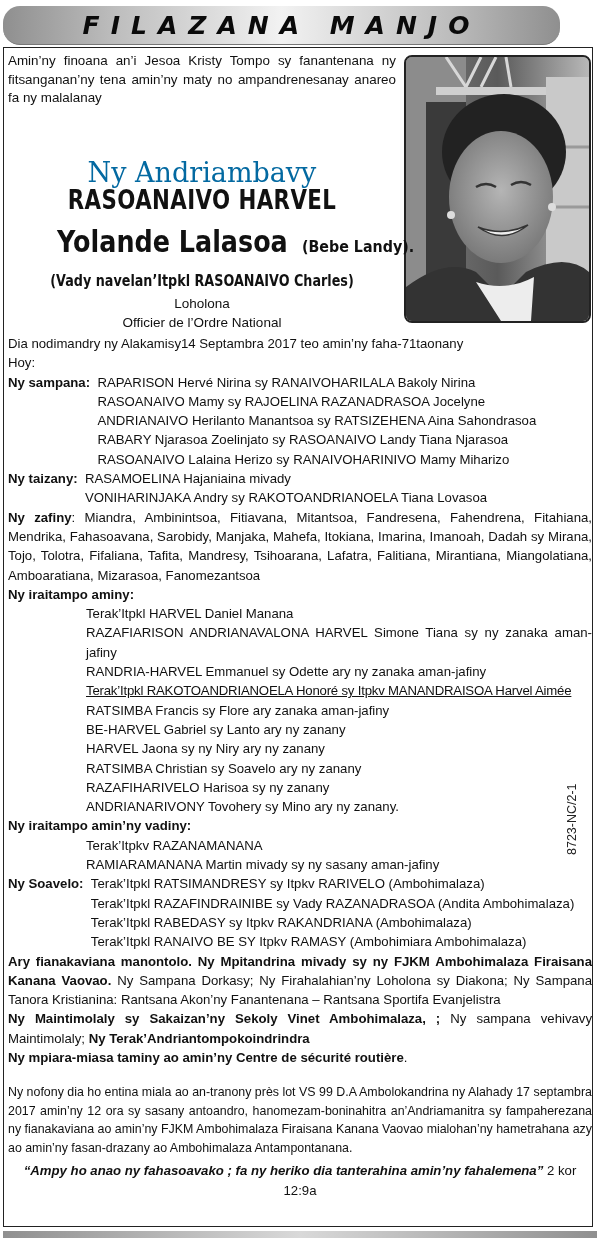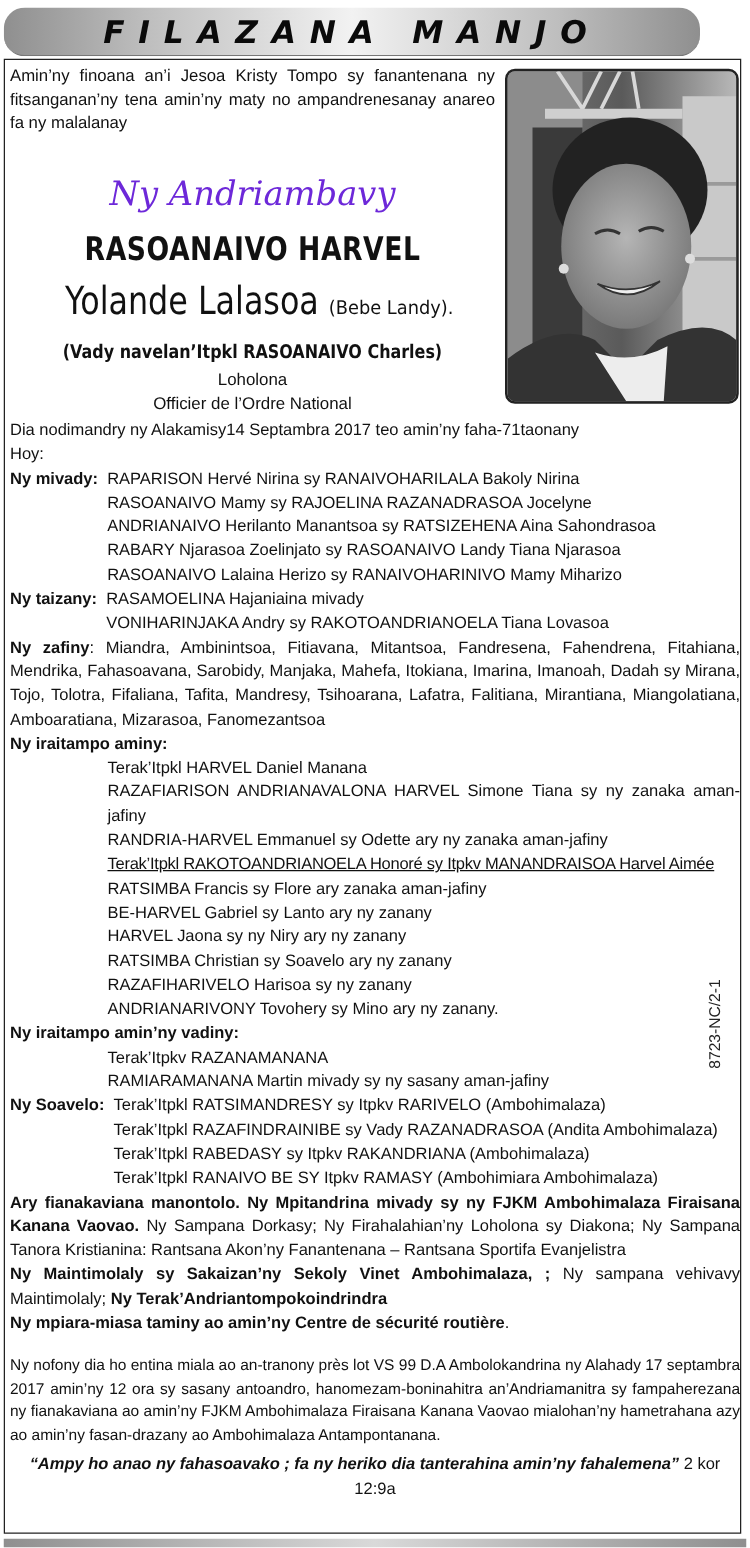--- a/index.html
+++ b/index.html
@@ -19,7 +19,7 @@
   .photo { position: absolute; left: 404px; top: 55px; width: 183px; height: 264px;
            border: 2px solid #222; border-radius: 8px; overflow: hidden; background: #9a9a9a; }
   .title-block { position: absolute; left: 0; width: 404px; text-align: center; }
-  .honorific { top: 140px; font-family: "DejaVu Serif", serif; font-style: italic; font-size: 27px; color: #6d28d9; }
+  .honorific { top: 157px; font-family: "DejaVu Serif", serif; font-size: 27px; color: #0369a1; }
   .name1 { top: 185px; font-family: "DejaVu Sans", sans-serif; font-weight: bold; font-size: 26px;
            transform: scaleX(0.82); letter-spacing: 0.5px; }
   .name2 { top: 223px; left: 10px; width: 400px; text-align: center; font-family: "DejaVu Sans", sans-serif; font-weight: normal; }

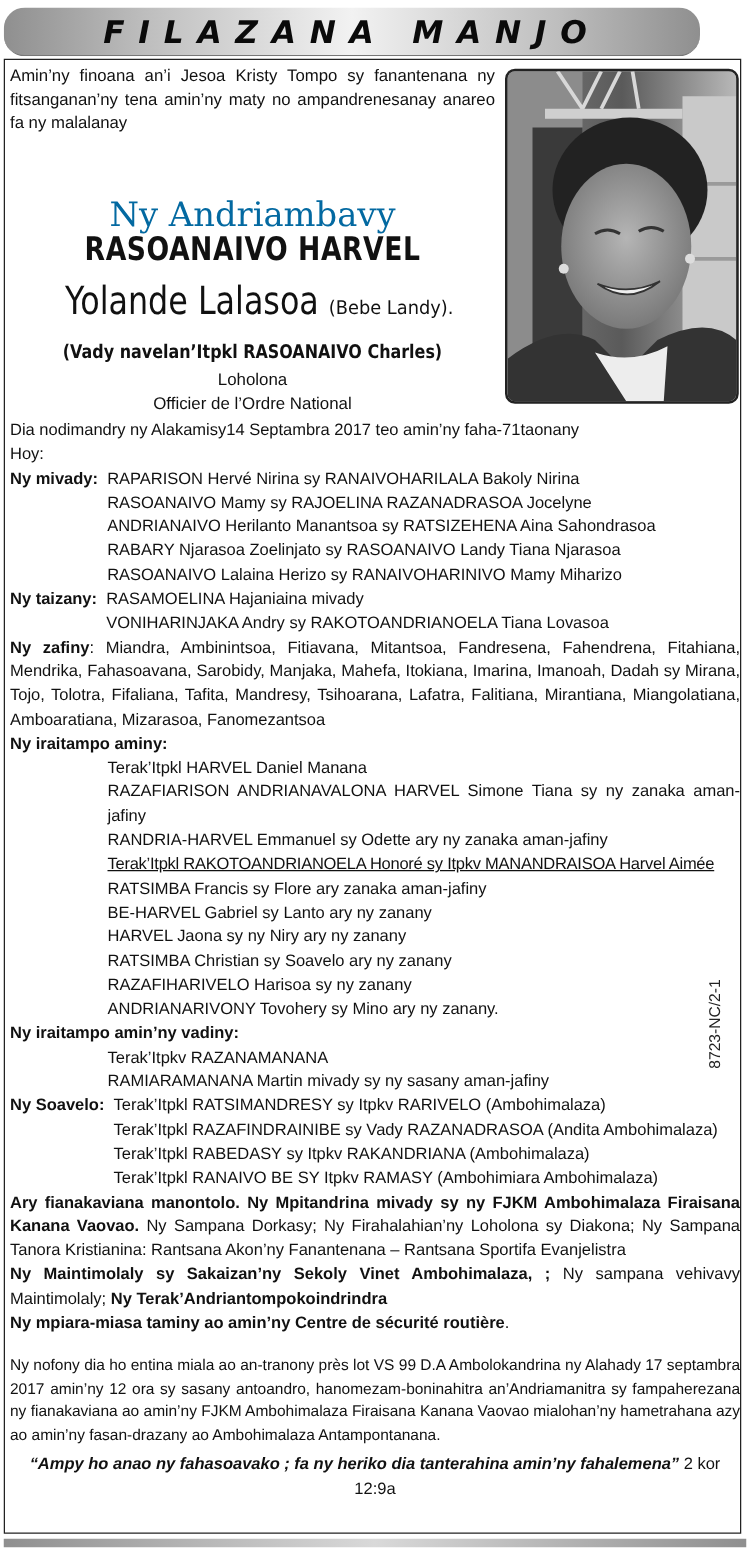--- a/index.html
+++ b/index.html
@@ -22,7 +22,7 @@
   .honorific { top: 157px; font-family: "DejaVu Serif", serif; font-size: 27px; color: #0369a1; }
   .name1 { top: 185px; font-family: "DejaVu Sans", sans-serif; font-weight: bold; font-size: 26px;
            transform: scaleX(0.82); letter-spacing: 0.5px; }
-  .name2 { top: 223px; left: 10px; width: 400px; text-align: center; font-family: "DejaVu Sans", sans-serif; font-weight: normal; }
+  .name2 { top: 223px; left: 20px; width: 400px; text-align: right; font-family: "DejaVu Sans", sans-serif; font-weight: bold; }
   .name2 .big { font-size: 31px; display: inline-block; transform: scaleX(0.82); transform-origin: left; }
   .name2 .nick { font-size: 15px; display: inline-block; margin-left: -42px; transform: scaleX(0.95); transform-origin: left; }
   .spouse { top: 272px; font-family: "DejaVu Sans", sans-serif; font-weight: bold; font-size: 15px; transform: scaleX(0.85); }

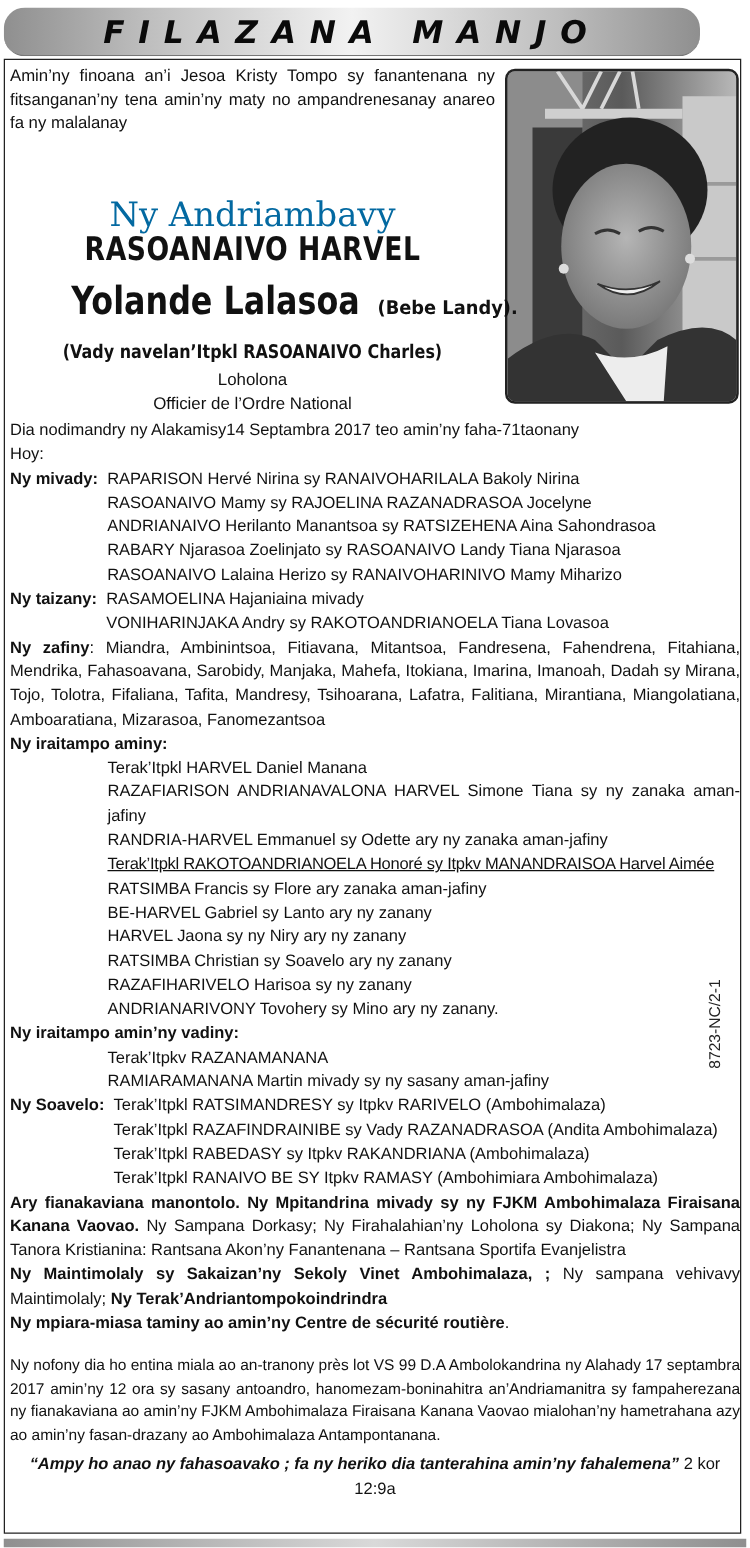--- a/index.html
+++ b/index.html
@@ -99,7 +99,7 @@
   <div>Hoy:</div>
 
   <div class="row">
-    <span class="lbl"><span>Ny mivady</span>:&nbsp;&nbsp;</span>
+    <span class="lbl"><span>Ny sampana</span>:&nbsp;&nbsp;</span>
     <div>
       <div>RAPARISON Hervé Nirina sy RANAIVOHARILALA Bakoly Nirina</div>
       <div>RASOANAIVO Mamy  sy RAJOELINA RAZANADRASOA Jocelyne</div>

